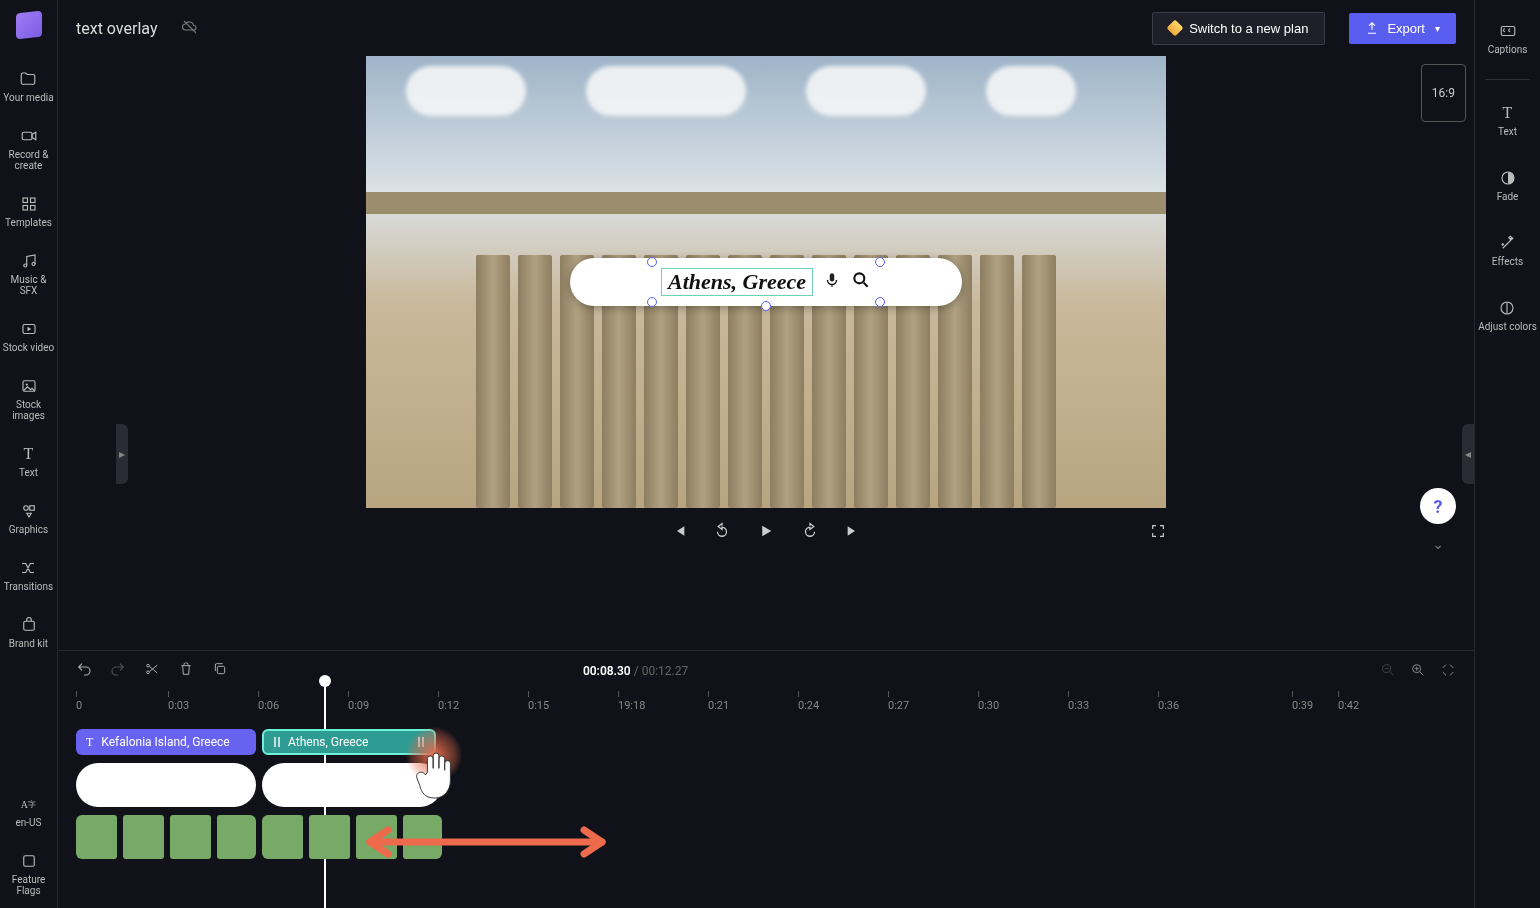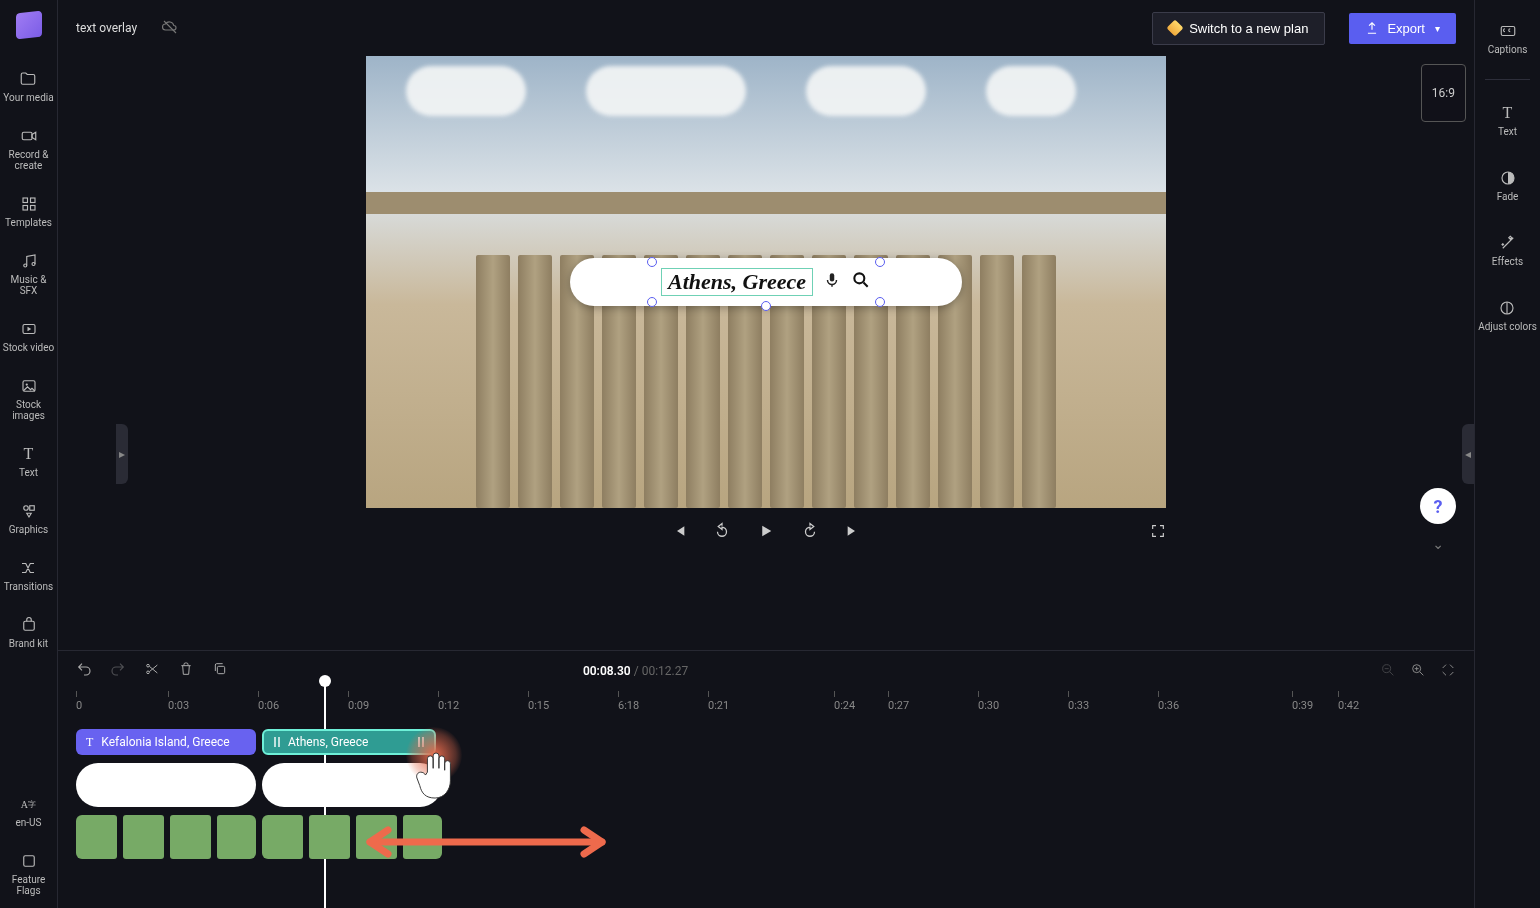--- a/index.html
+++ b/index.html
@@ -55,7 +55,7 @@
   padding: 0 18px;
   gap: 24px;
 }
-.project-title { color: #ddd; font-size: 12px; }
+.project-title { color: #ddd; font-size: 16px; }
 .cloud-off { color: #777; }
 .top-spacer { flex: 1; }
 .btn {

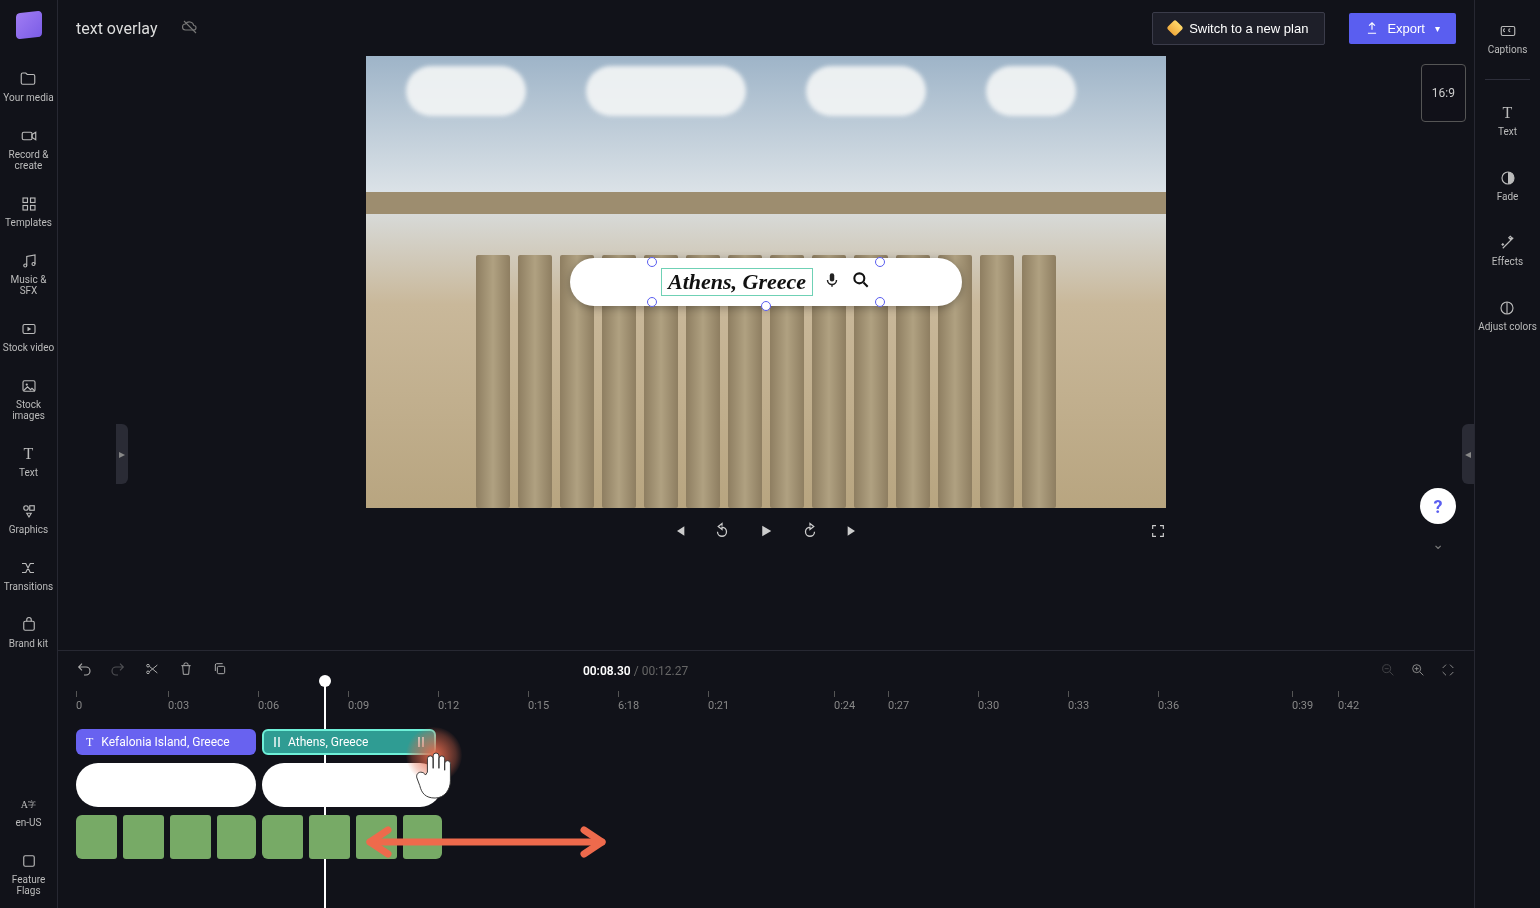--- a/index.html
+++ b/index.html
@@ -486,7 +486,7 @@
           <span>0:15</span>
         </div>
         <div class="tick" style="left: 542px;">
-          <span>6:18</span>
+          <span>19:18</span>
         </div>
         <div class="tick" style="left: 632px;">
           <span>0:21</span>

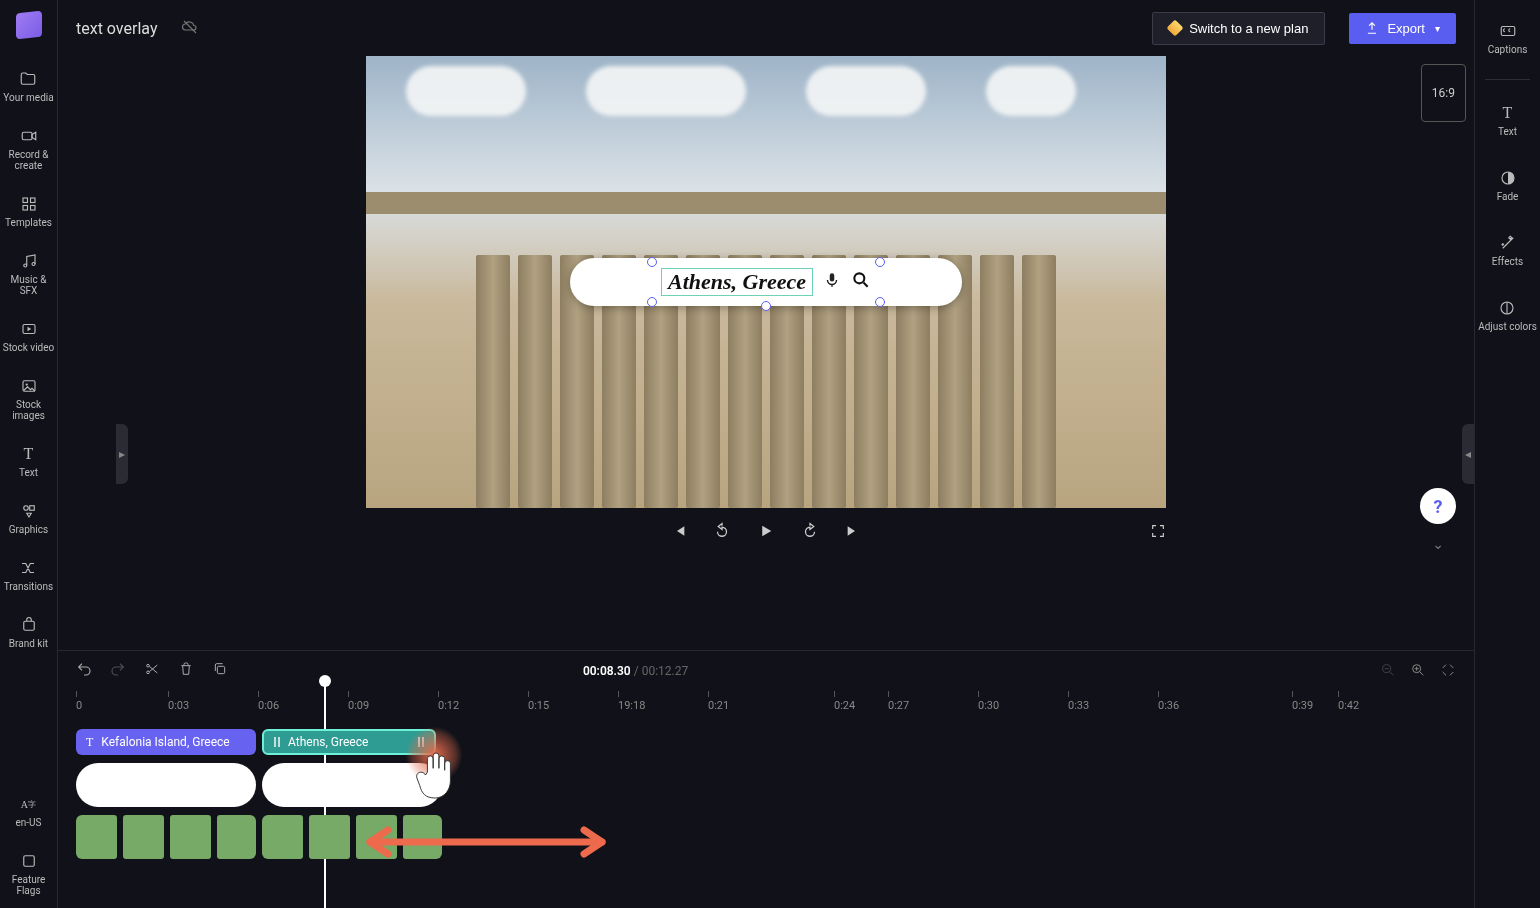--- a/index.html
+++ b/index.html
@@ -491,7 +491,7 @@
         <div class="tick" style="left: 632px;">
           <span>0:21</span>
         </div>
-        <div class="tick" style="left: 722px; margin-left: 36px;">
+        <div class="tick" style="left: 722px;">
           <span>0:24</span>
         </div>
         <div class="tick" style="left: 812px;">

